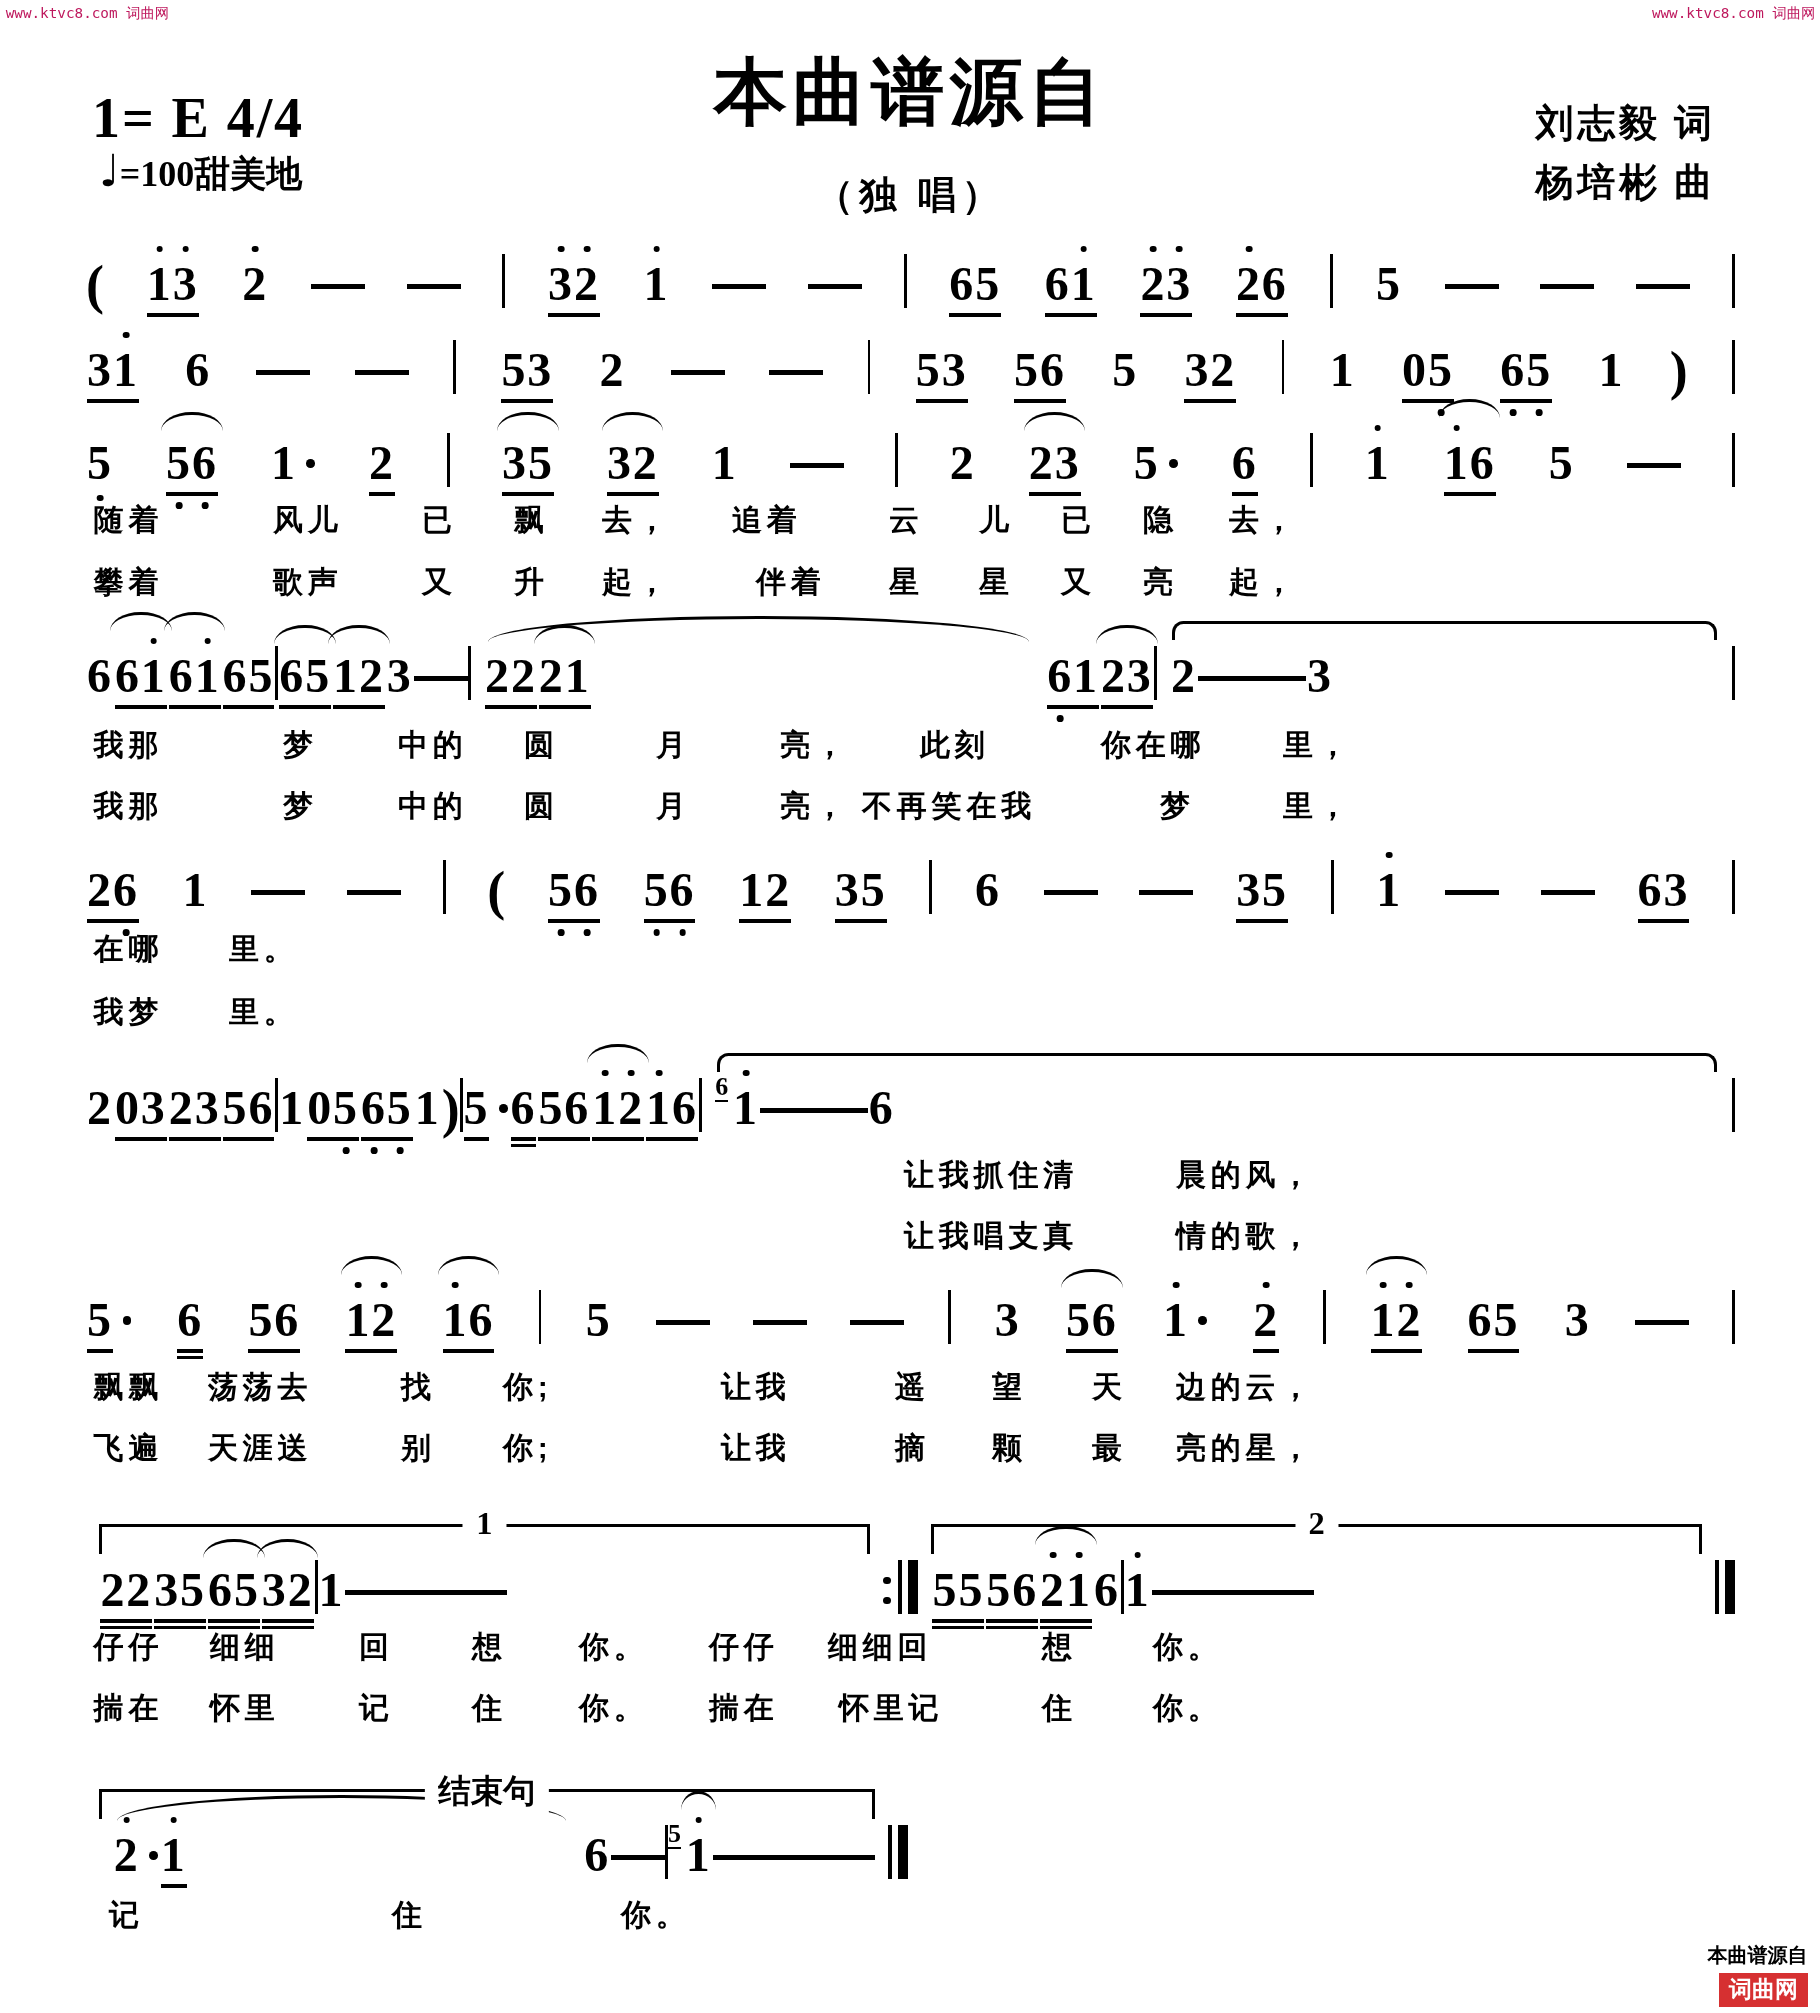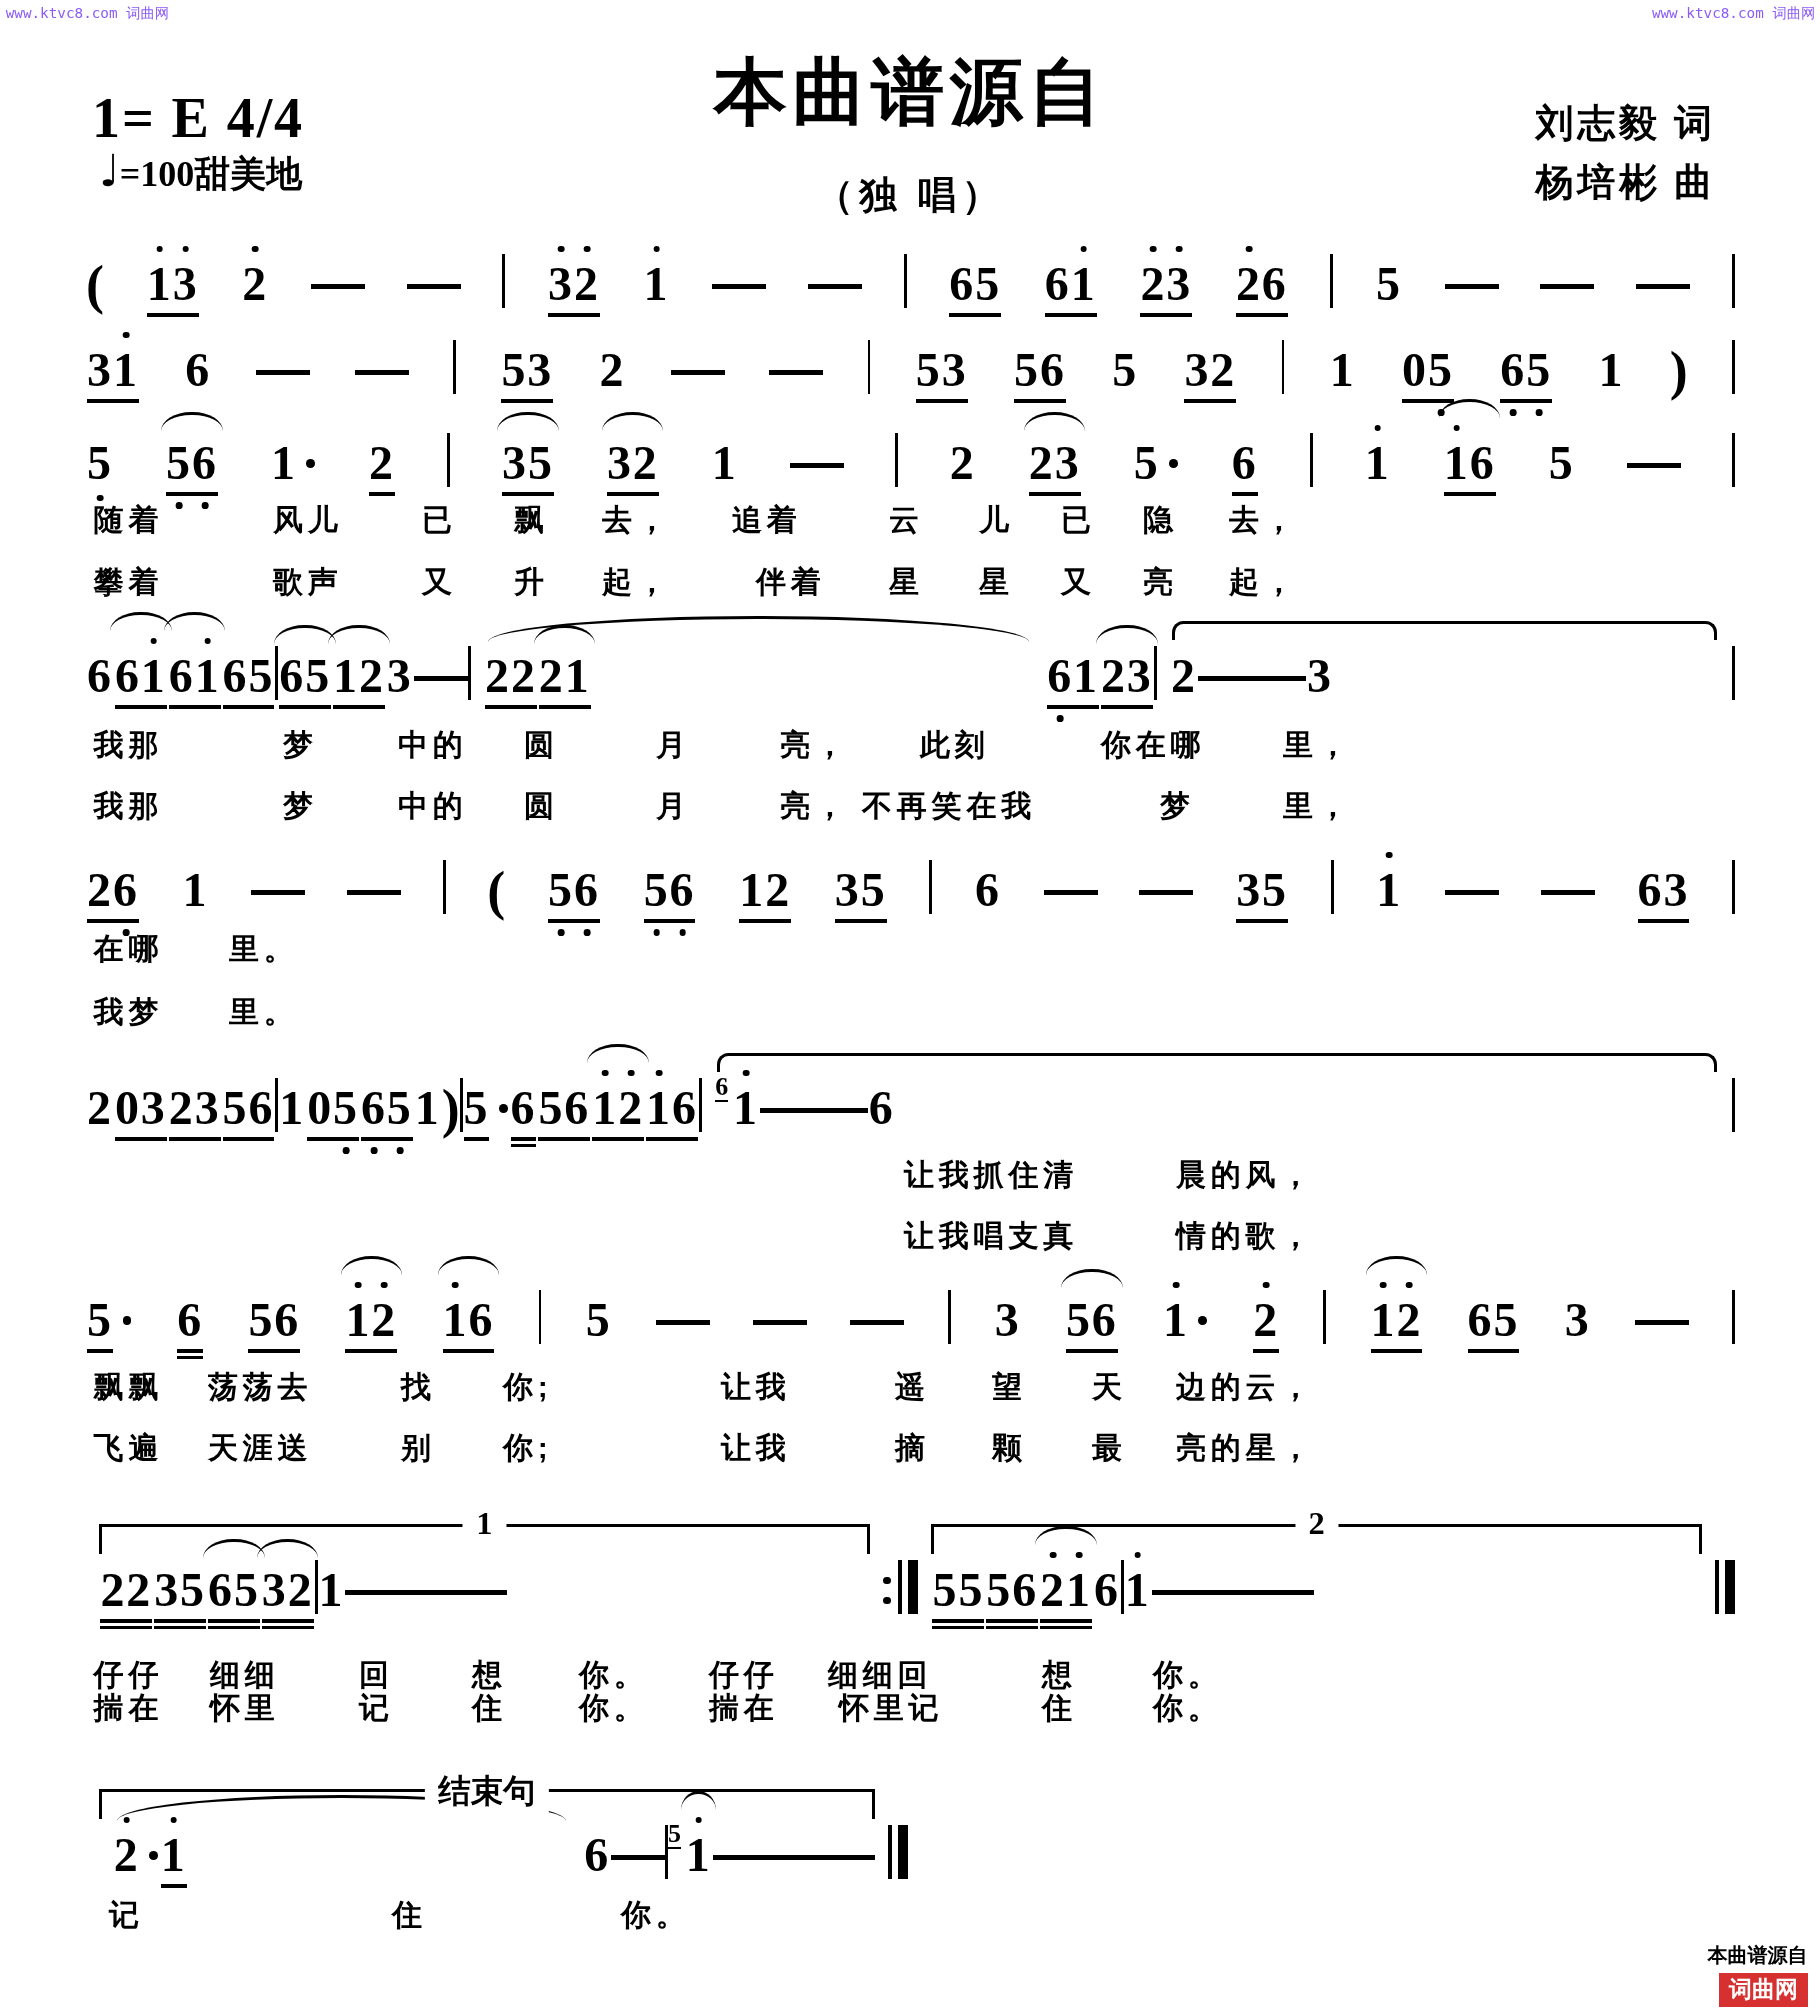--- a/index.html
+++ b/index.html
@@ -6,7 +6,7 @@
   body{width:1821px;height:2013px;position:relative;background:#fff;color:#000;
        font-family:"Liberation Serif","DejaVu Sans",serif;overflow:hidden;}
 
-  .watermark{position:absolute;top:3.8px;font:14.3px "DejaVu Sans Mono",monospace;color:#8b5cf6;}
+  .watermark{position:absolute;top:3.8px;font:14.3px "DejaVu Sans Mono",monospace;color:#be185d;}
   .watermark.wl{left:5.7px;}
   .watermark.wr{right:5.7px;}
 

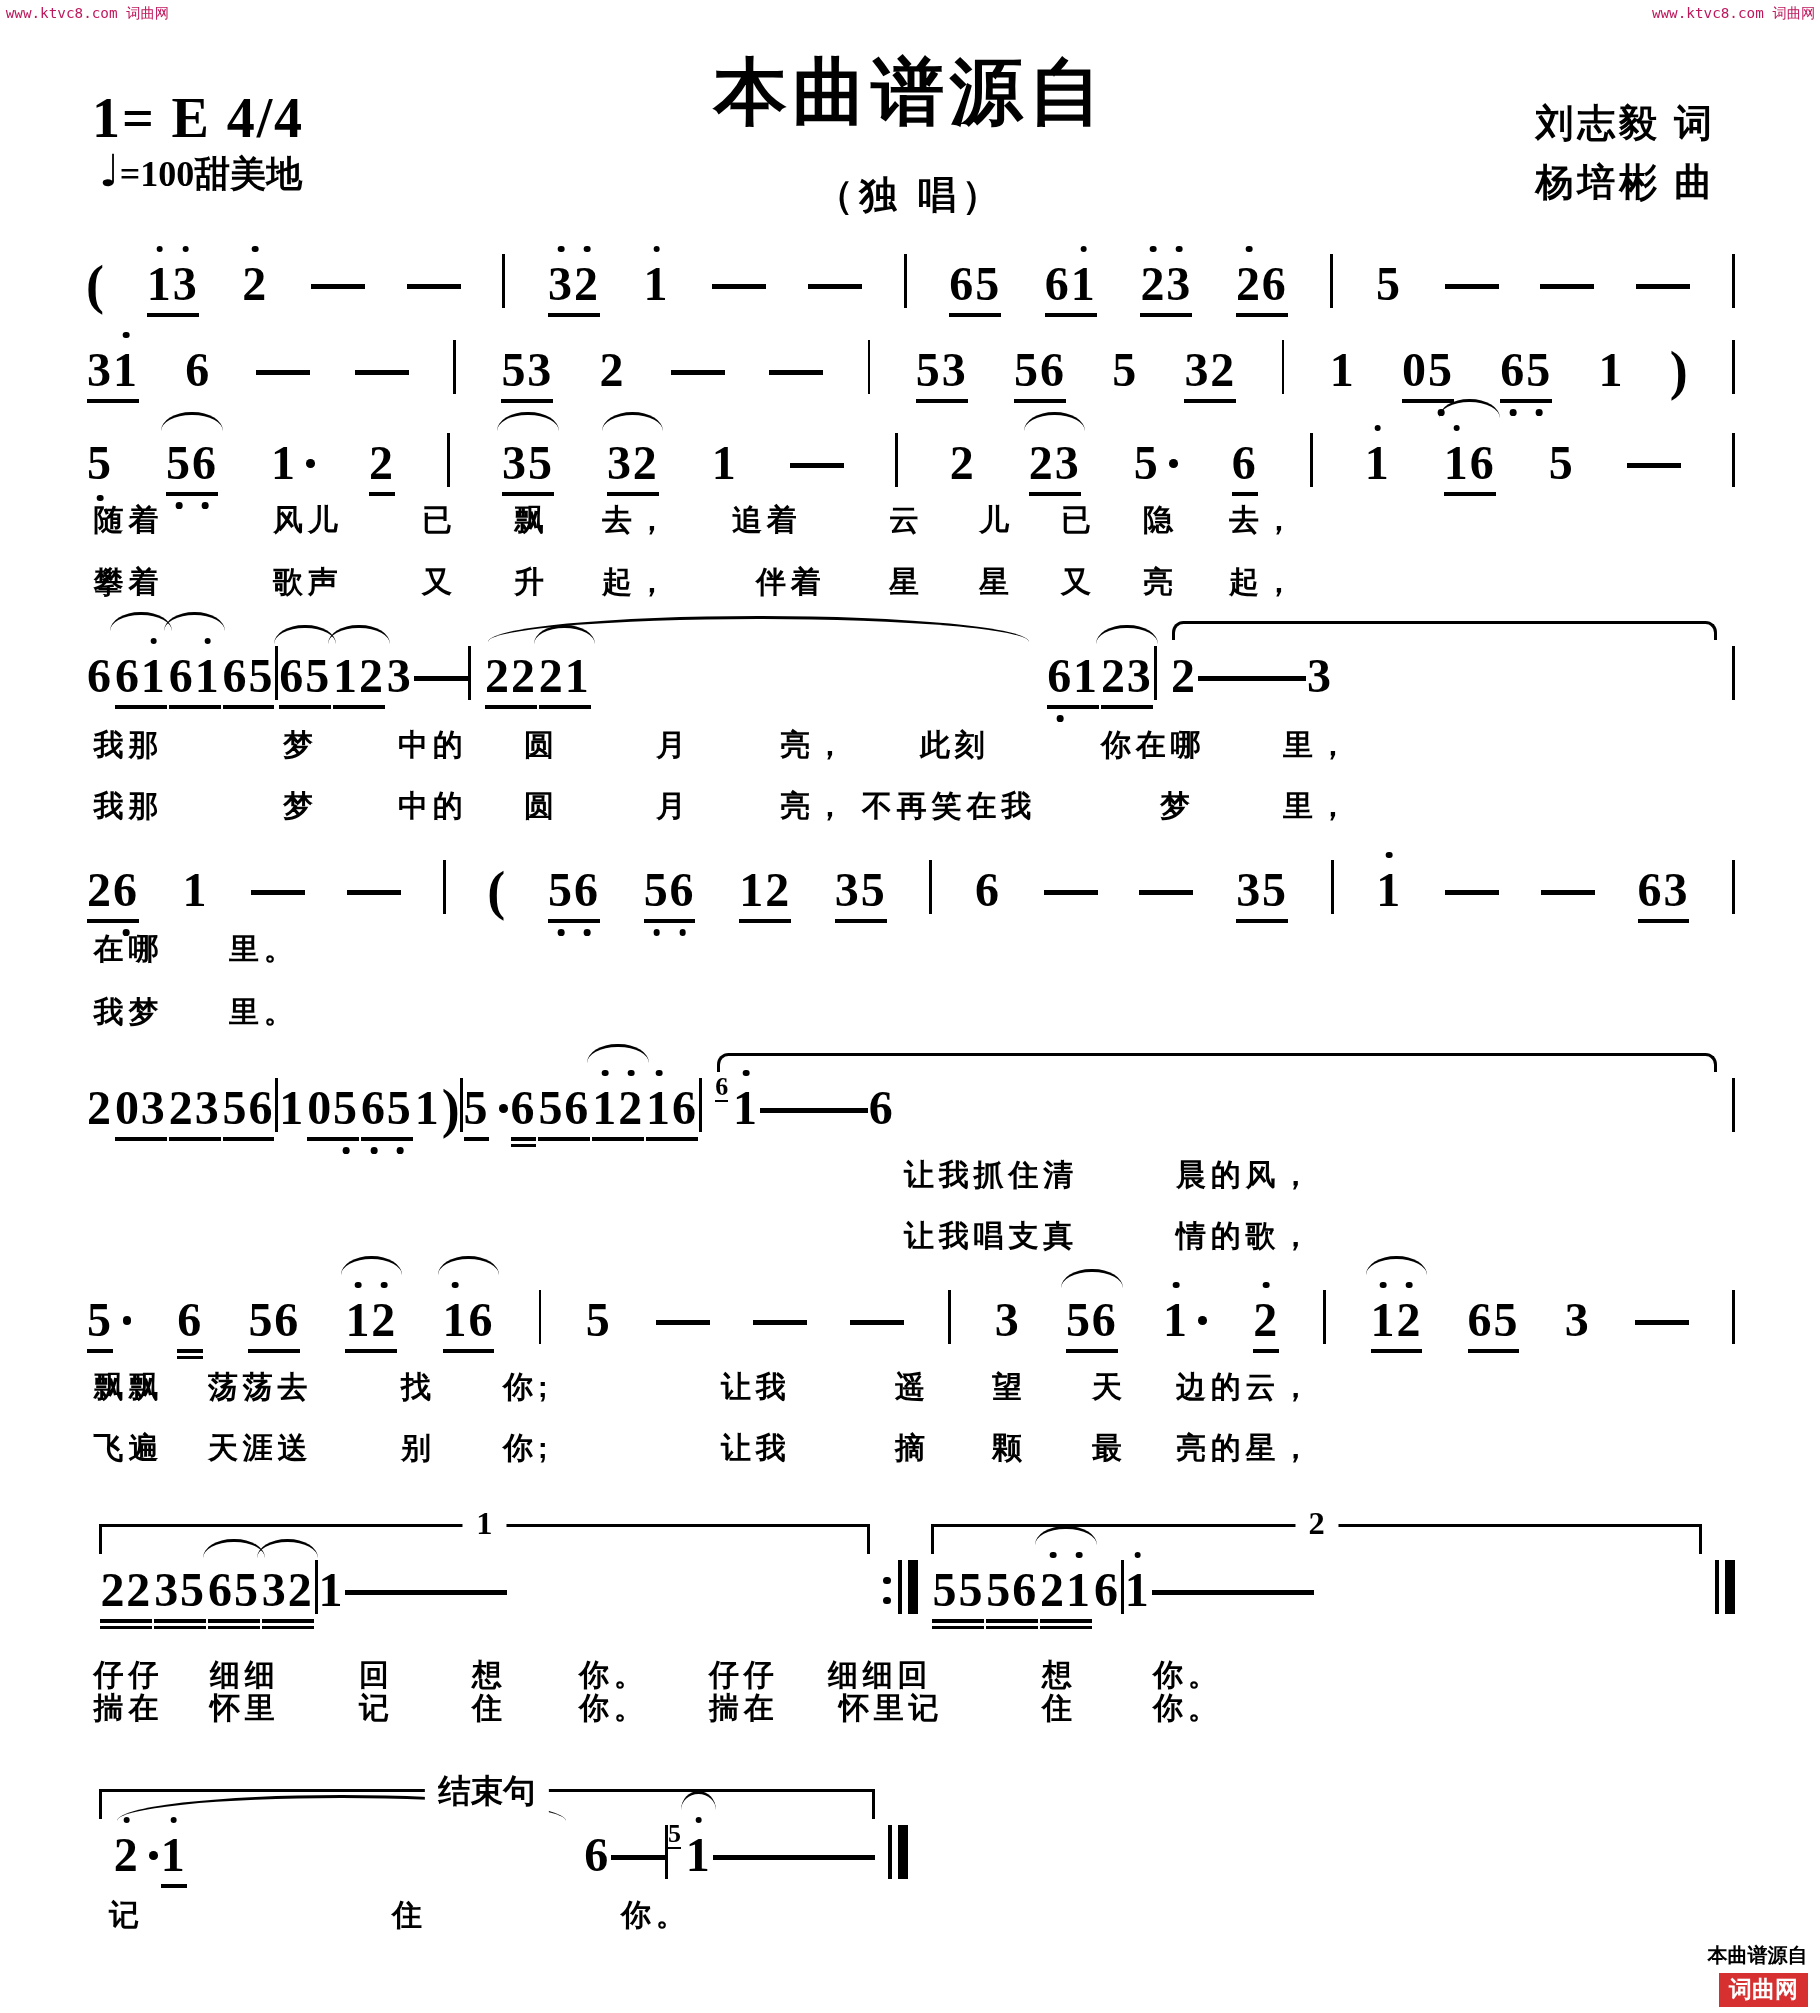--- a/index.html
+++ b/index.html
@@ -603,7 +603,7 @@
       <span class="lyric-seg" style="left: 1006px;">最</span>
       <span class="lyric-seg" style="left: 1090px;">亮的星，</span>
     </div>
-    <div class="lyric-row" style="top: 1627px; left: 86px; width: 1649px; margin-top: 28px;">
+    <div class="lyric-row" style="top: 1627px; left: 86px; width: 1649px;">
       <span class="lyric-seg" style="left: 7.6px;">仔仔</span>
       <span class="lyric-seg" style="left: 124px;">细细</span>
       <span class="lyric-seg" style="left: 273px;">回</span>

